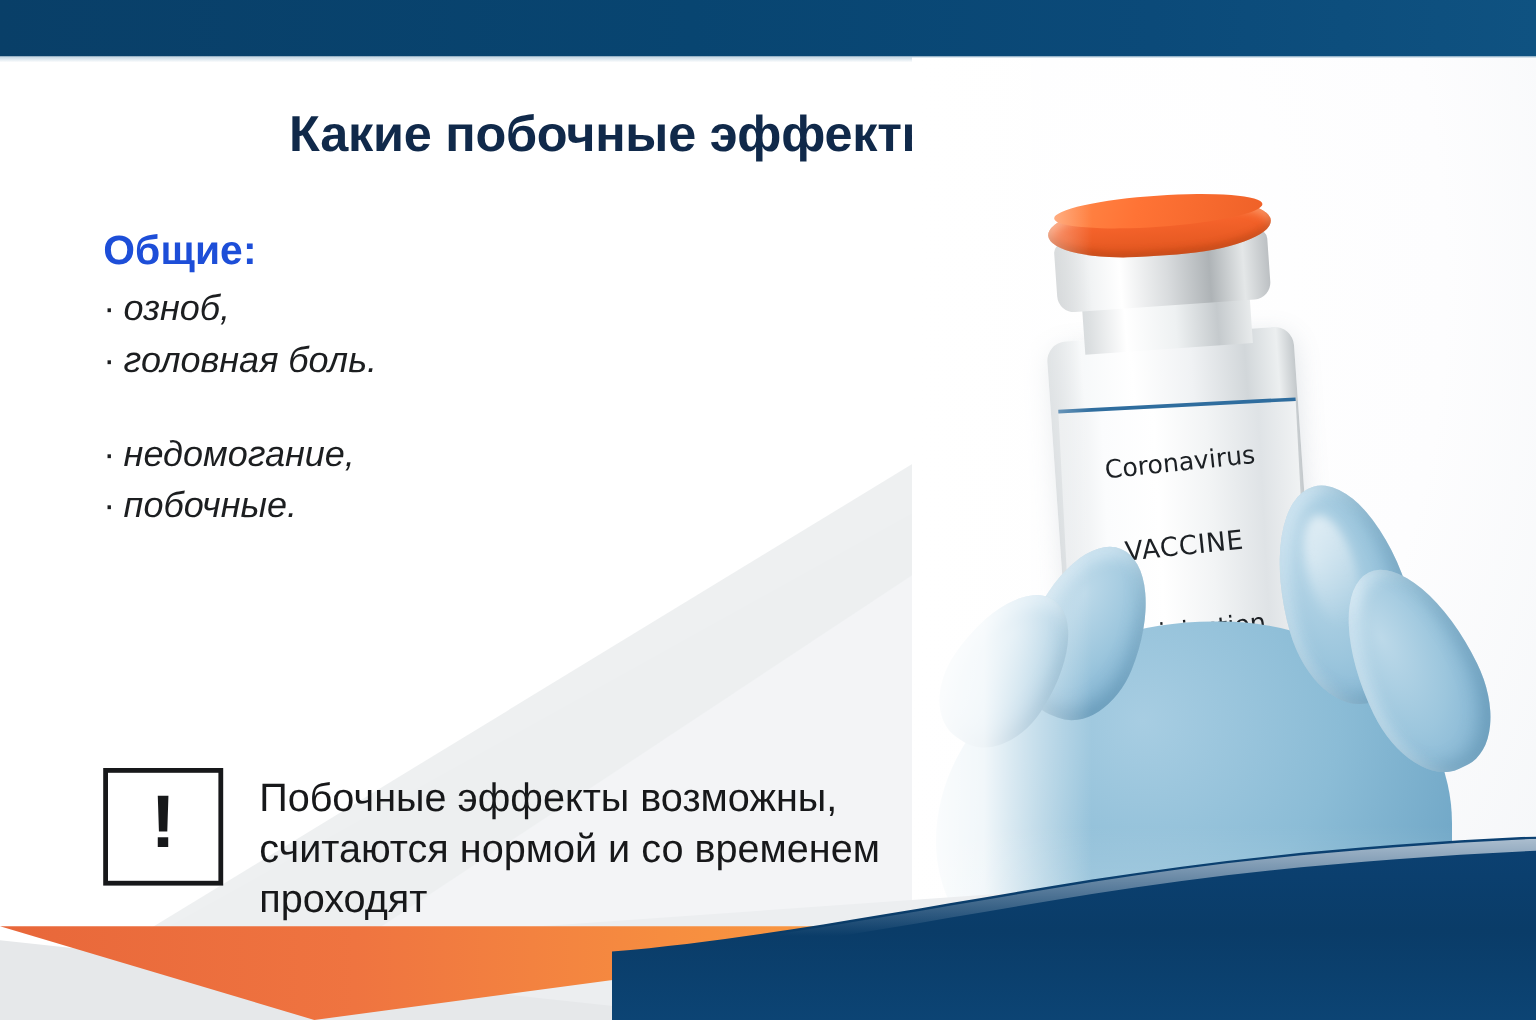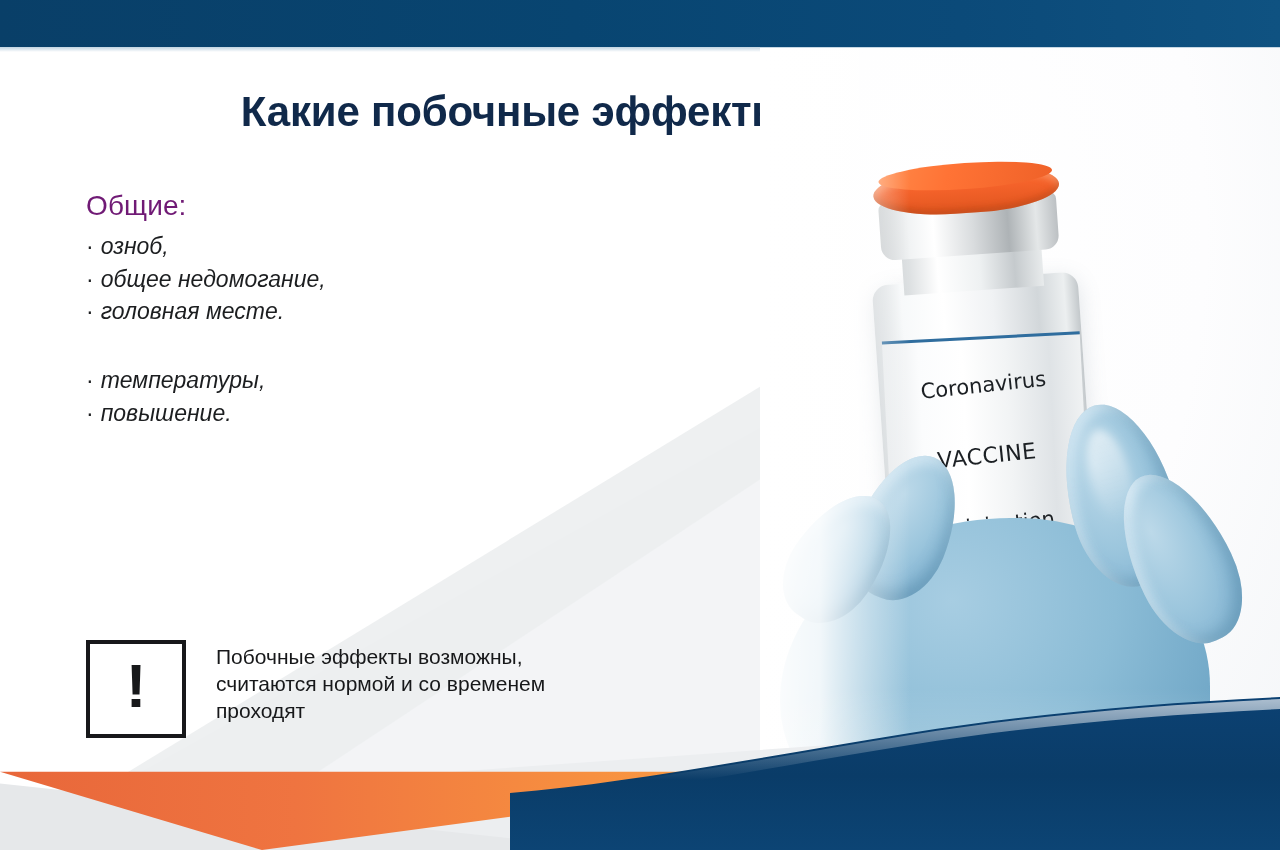--- a/index.html
+++ b/index.html
@@ -106,9 +106,9 @@
   .content { position: absolute; left: 86px; top: 190px; width: 720px; }
   .group { margin-bottom: 36px; }
   .group-heading {
-    font-size: 28px;
-    font-weight: 400;
-    color: #701a75;
+    font-size: 34px;
+    font-weight: 700;
+    color: #1d4ed8;
     margin: 0 0 8px 0;
     letter-spacing: .1px;
   }

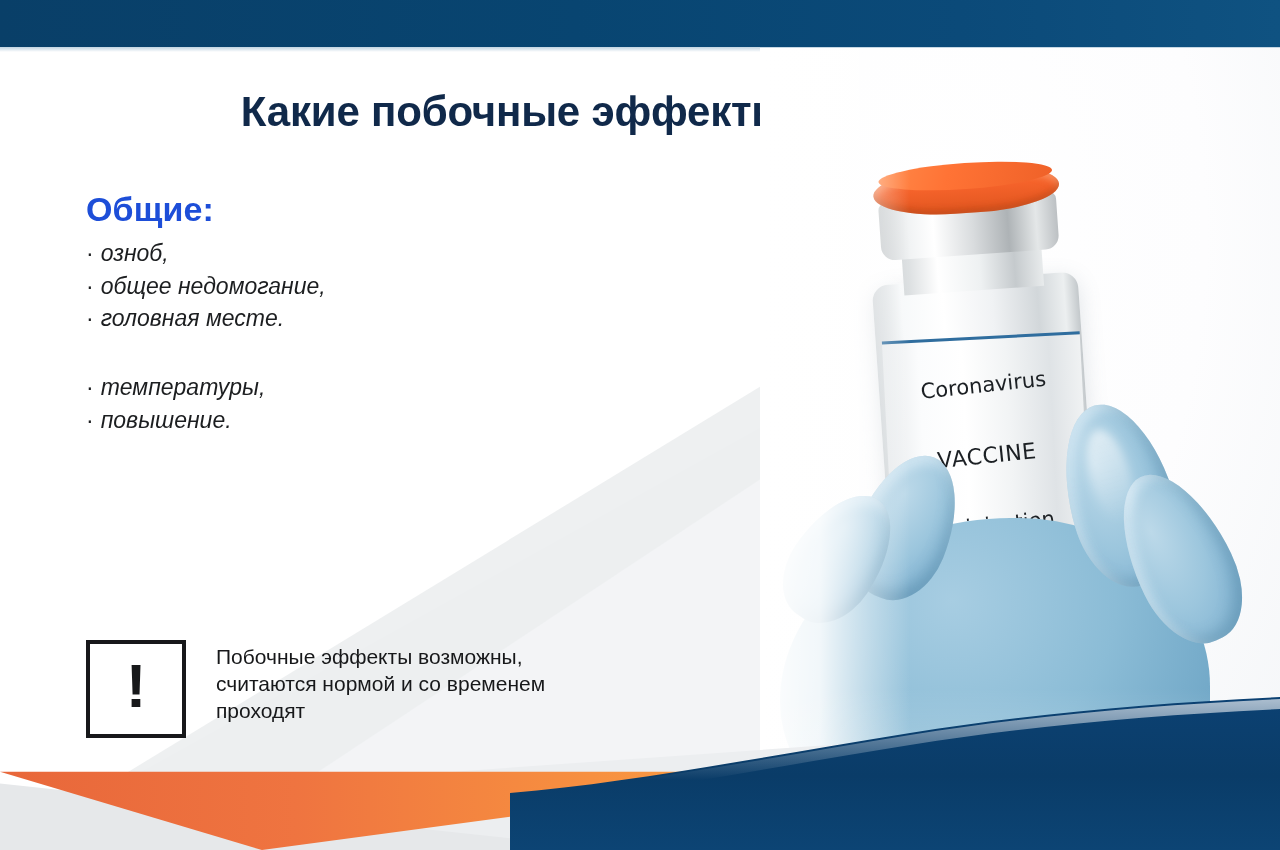--- a/index.html
+++ b/index.html
@@ -114,7 +114,7 @@
   }
   .bullet-list { list-style: none; margin: 0; padding: 0; }
   .bullet-item {
-    font-size: 23px;
+    font-size: 30px;
     font-style: italic;
     color: #1c1e20;
     line-height: 1.42;

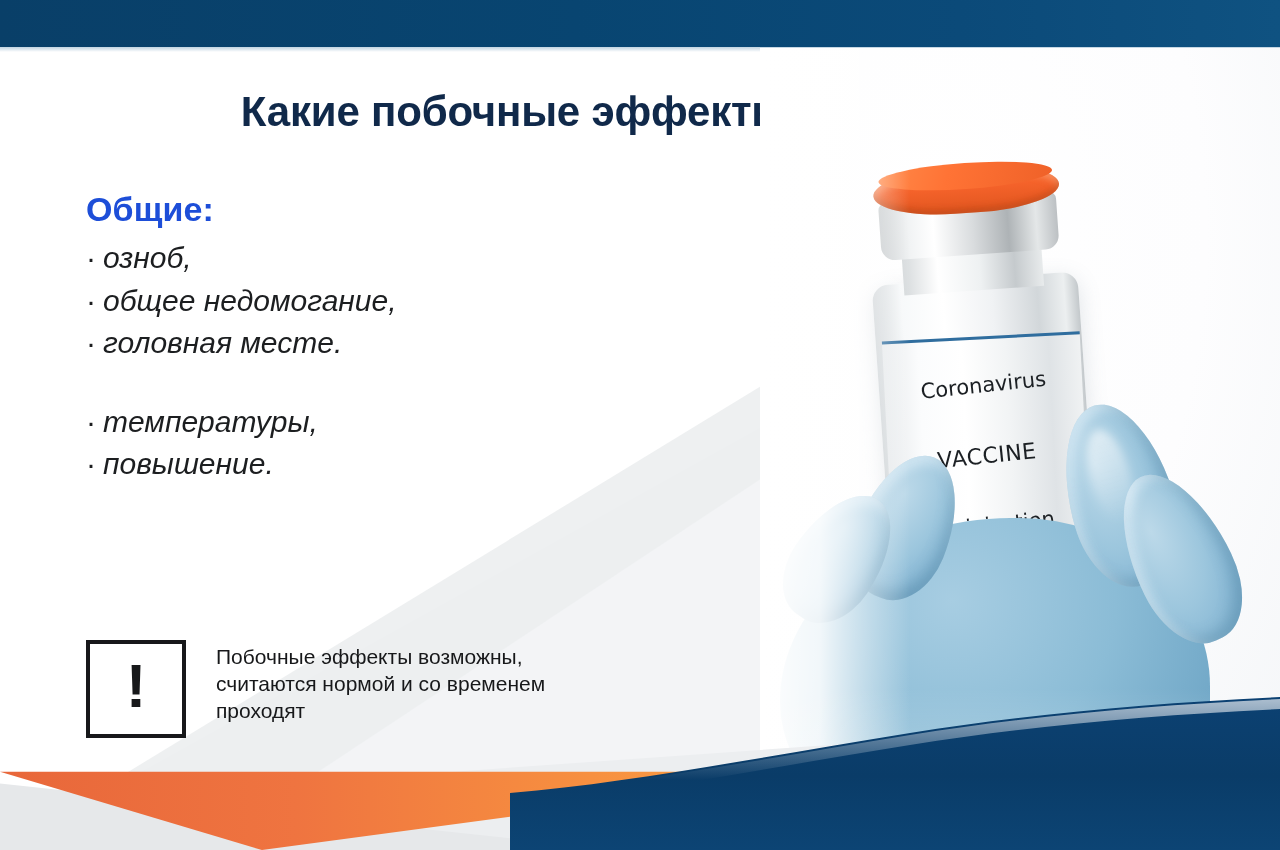--- a/index.html
+++ b/index.html
@@ -299,9 +299,6 @@
       <ul class="bullet-list">
         <li class="bullet-item">
           <span class="bullet-dot">·</span><span>озноб,</span>
-        </li>
-        <li class="bullet-item">
-          <span class="bullet-dot">·</span><span>общее недомогание,</span>
         </li>
         <li class="bullet-item">
           <span class="bullet-dot">·</span><span>головная месте.</span>

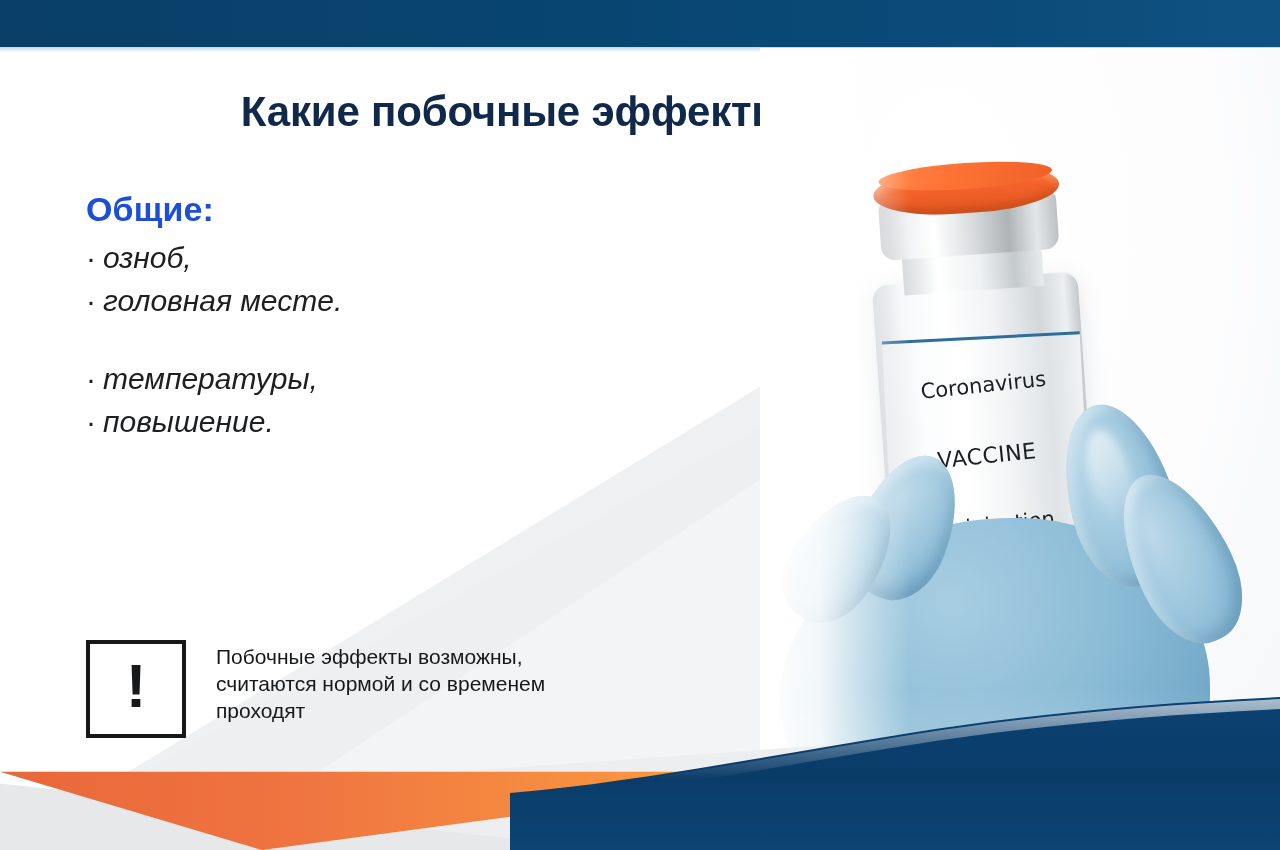--- a/index.html
+++ b/index.html
@@ -301,7 +301,7 @@
           <span class="bullet-dot">·</span><span>озноб,</span>
         </li>
         <li class="bullet-item">
-          <span class="bullet-dot">·</span><span>головная месте.</span>
+          <span class="bullet-dot">·</span><span>головная боль.</span>
         </li>
       </ul>
     </div>

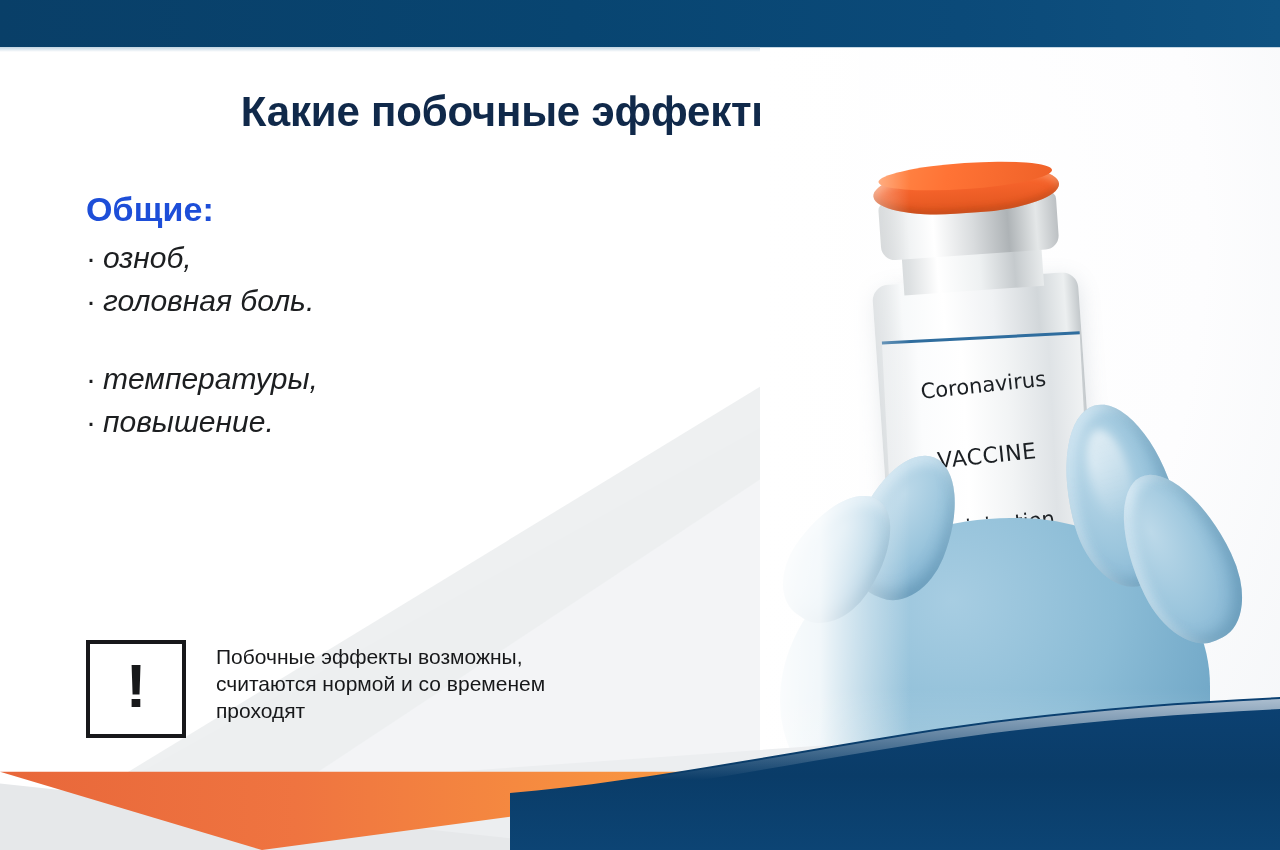--- a/index.html
+++ b/index.html
@@ -309,7 +309,7 @@
     <div class="group">
       <ul class="bullet-list">
         <li class="bullet-item">
-          <span class="bullet-dot">·</span><span>температуры,</span>
+          <span class="bullet-dot">·</span><span>недомогание,</span>
         </li>
         <li class="bullet-item">
           <span class="bullet-dot">·</span><span>повышение.</span>

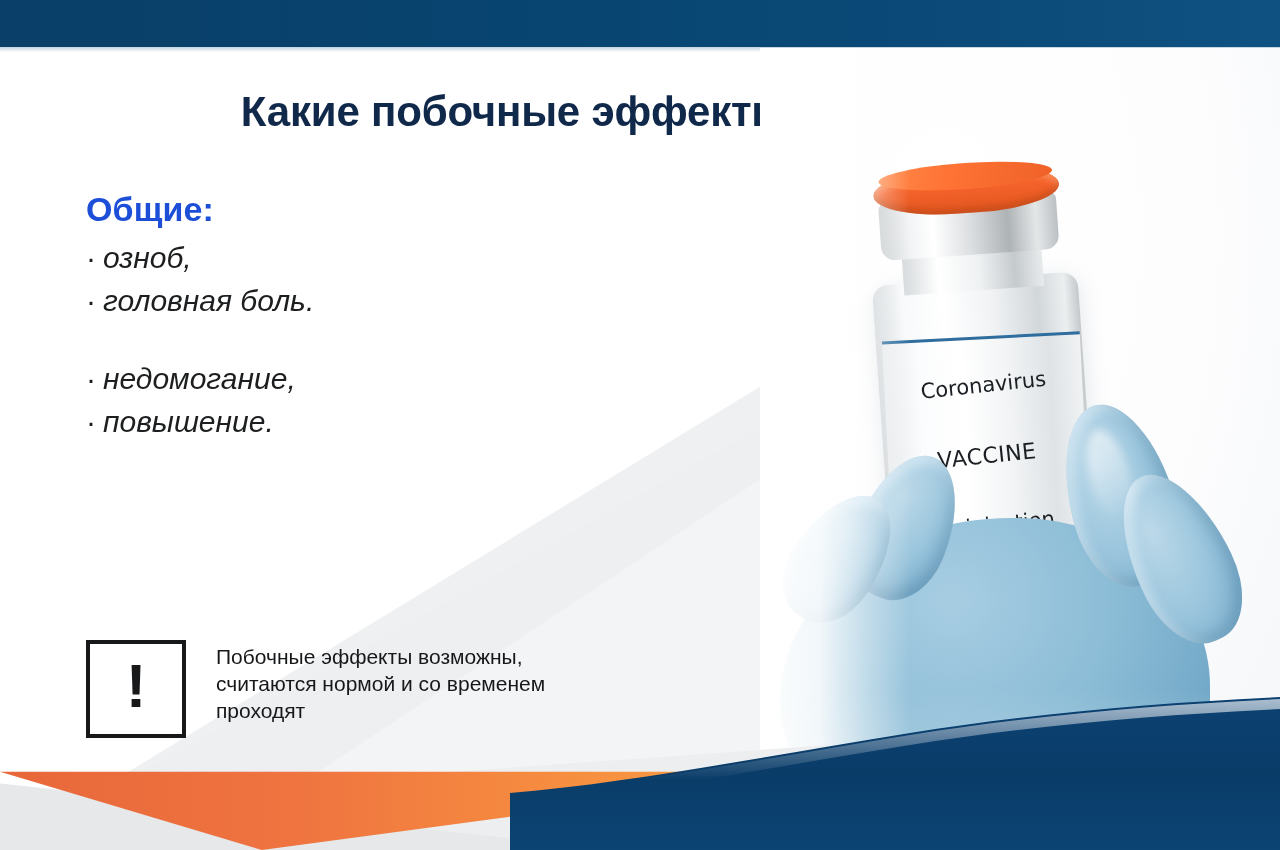--- a/index.html
+++ b/index.html
@@ -312,7 +312,7 @@
           <span class="bullet-dot">·</span><span>недомогание,</span>
         </li>
         <li class="bullet-item">
-          <span class="bullet-dot">·</span><span>повышение.</span>
+          <span class="bullet-dot">·</span><span>побочные.</span>
         </li>
       </ul>
     </div>

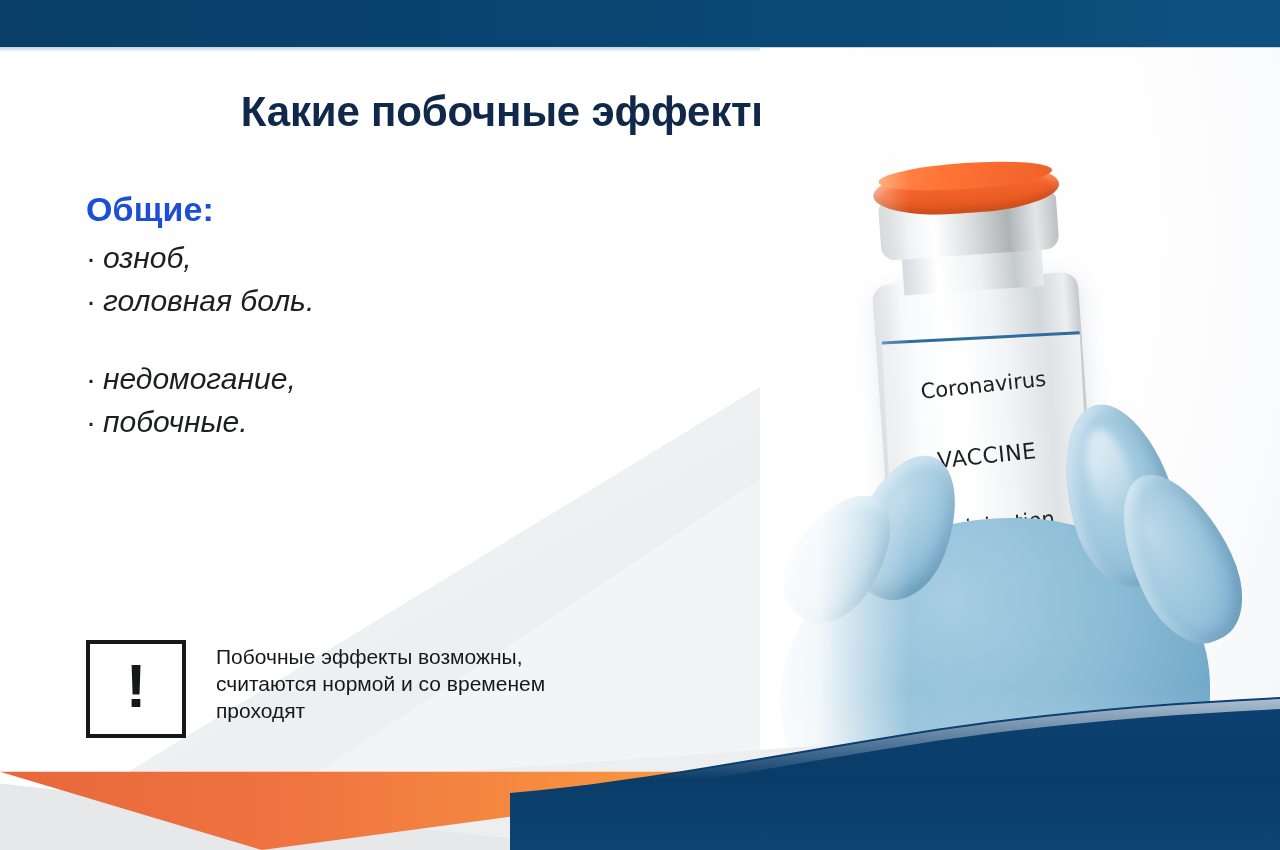--- a/index.html
+++ b/index.html
@@ -149,7 +149,7 @@
   }
   .note-text {
     margin-left: 30px;
-    font-size: 21px;
+    font-size: 33px;
     color: #17181a;
     line-height: 1.28;
     padding-top: 4px;

